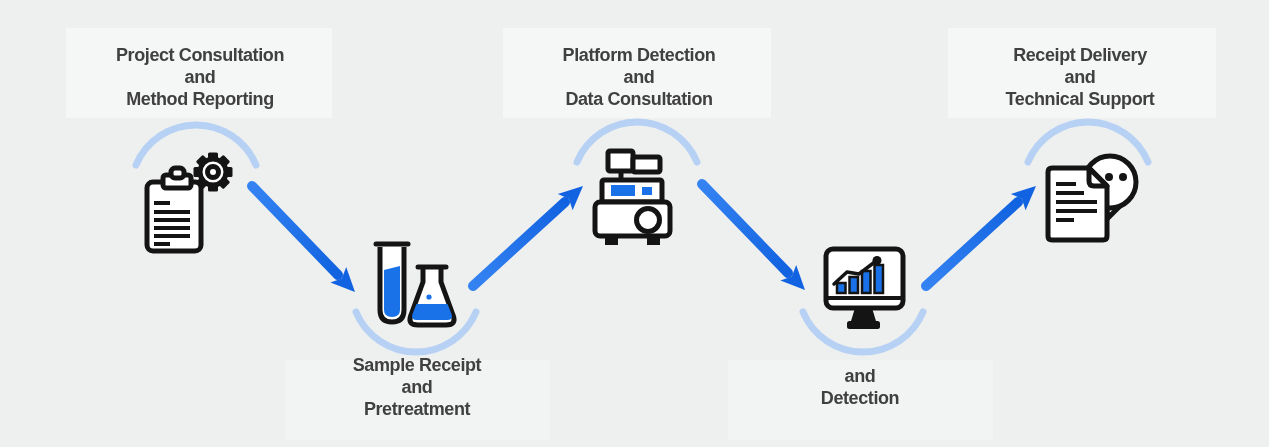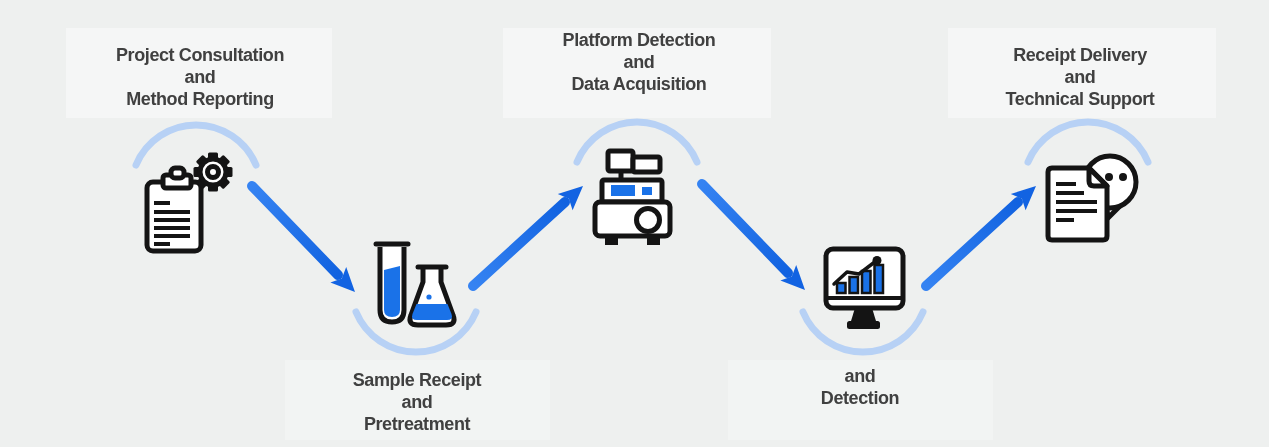--- a/index.html
+++ b/index.html
@@ -63,7 +63,7 @@
     <div>and</div>
     <div>Pretreatment</div>
   </div>
-  <div class="step-label" style="left:504px;top:29px">
+  <div class="step-label" style="left:504px;top:44px">
     <div>Platform Detection</div>
     <div>and</div>
     <div>Data Acquisition</div>

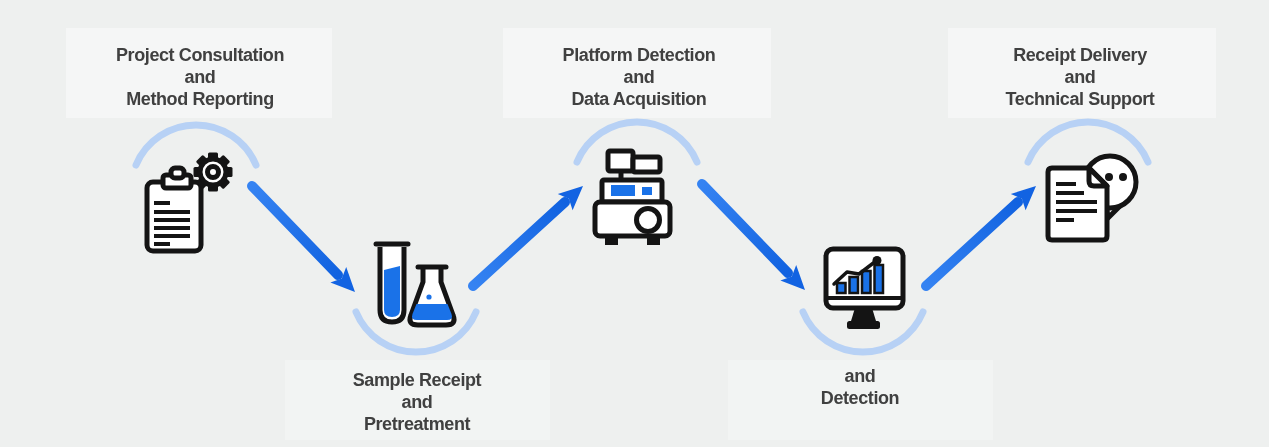--- a/index.html
+++ b/index.html
@@ -66,7 +66,7 @@
   <div class="step-label" style="left:504px;top:44px">
     <div>Platform Detection</div>
     <div>and</div>
-    <div>Data Acquisition</div>
+    <div>Data Consultation</div>
   </div>
   <div class="step-label" style="left:725px;top:365px">
     <div>and</div>

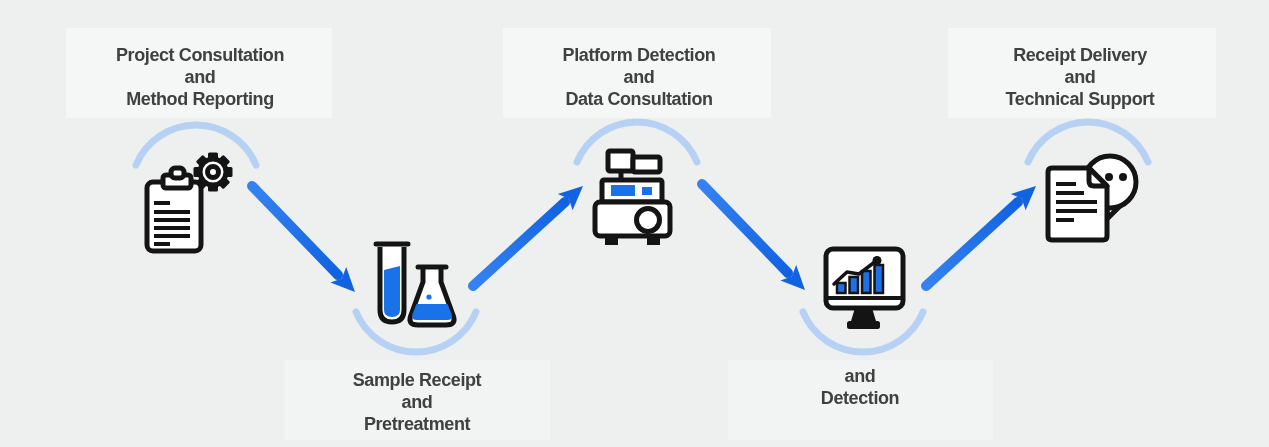--- a/index.html
+++ b/index.html
@@ -58,7 +58,7 @@
     <div>and</div>
     <div>Method Reporting</div>
   </div>
-  <div class="step-label" style="left:282px;top:369px">
+  <div class="step-label" style="left:282px;top:354px">
     <div>Sample Receipt</div>
     <div>and</div>
     <div>Pretreatment</div>

